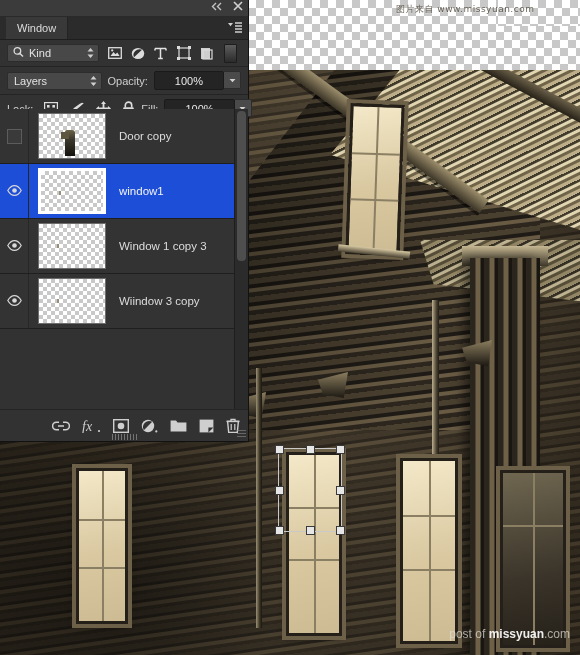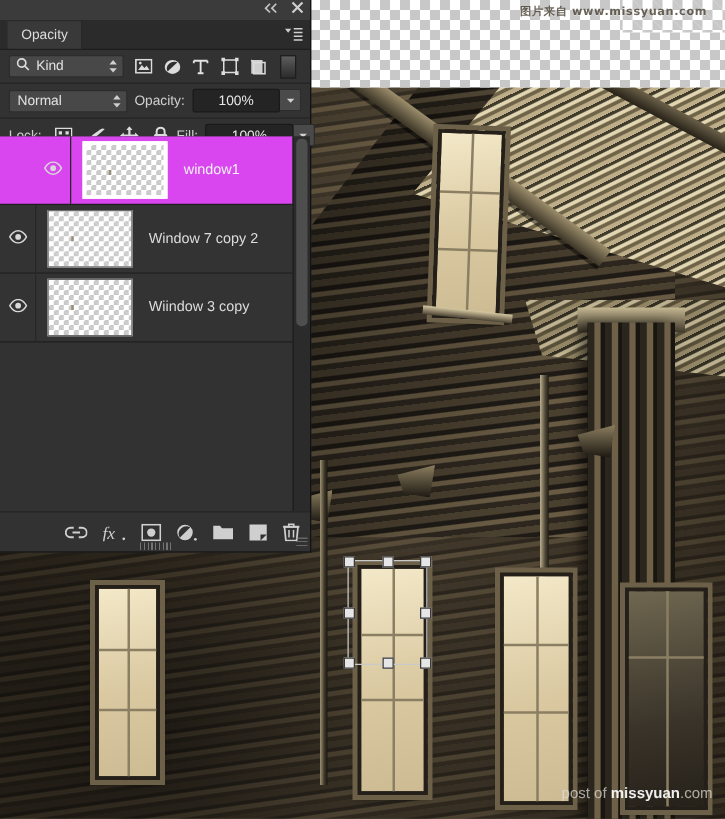--- a/index.html
+++ b/index.html
@@ -174,10 +174,10 @@
 
   
   .wm-top {
-    position: absolute; left: 416px; top: 3px;
+    position: absolute; left: 396px; top: 3px;
     font-size: 9px; letter-spacing: .5px; color: rgba(70,62,48,.80);
     text-shadow: 0 1px 0 rgba(255,255,255,.35);
-    white-space: nowrap; font-family: "DejaVu Sans", sans-serif; font-weight: bold;
+    white-space: nowrap; font-family: "DejaVu Sans", sans-serif;
   }
   .wm-bot {
     position: absolute; right: 10px; bottom: 14px;

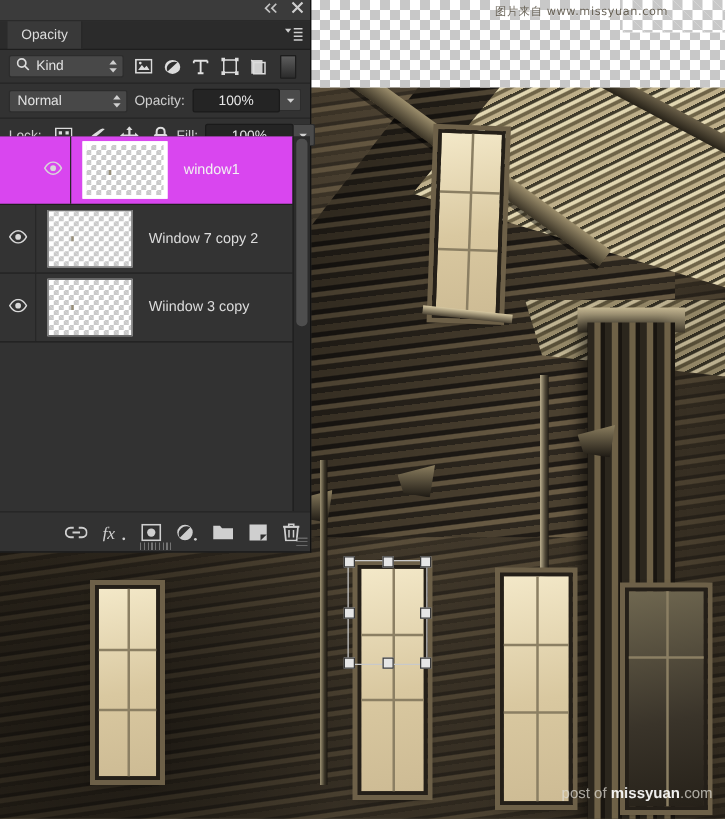--- a/index.html
+++ b/index.html
@@ -460,7 +460,7 @@
 
     <div class="tabstrip">
       <div class="tab">
-        <span>Opacity</span>
+        <span>Window</span>
       </div>
       <div class="panel-menu">
         <svg width="16" height="13" viewBox="0 0 16 13">

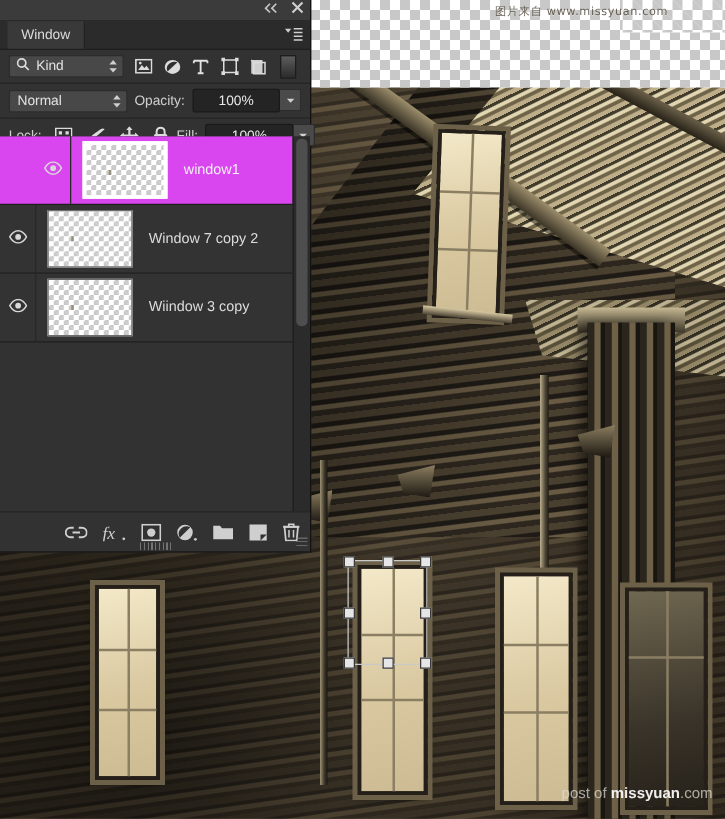--- a/index.html
+++ b/index.html
@@ -531,7 +531,7 @@
 
     <div class="row">
       <div class="select blend-select">
-        <span>Normal</span>
+        <span>Layers</span>
         <span class="arrows">
           <svg width="7" height="11" viewBox="0 0 7 11">
               <path d="M3.5 0.5 L6.5 4 H0.5 Z" fill="#cfcfcf"></path>

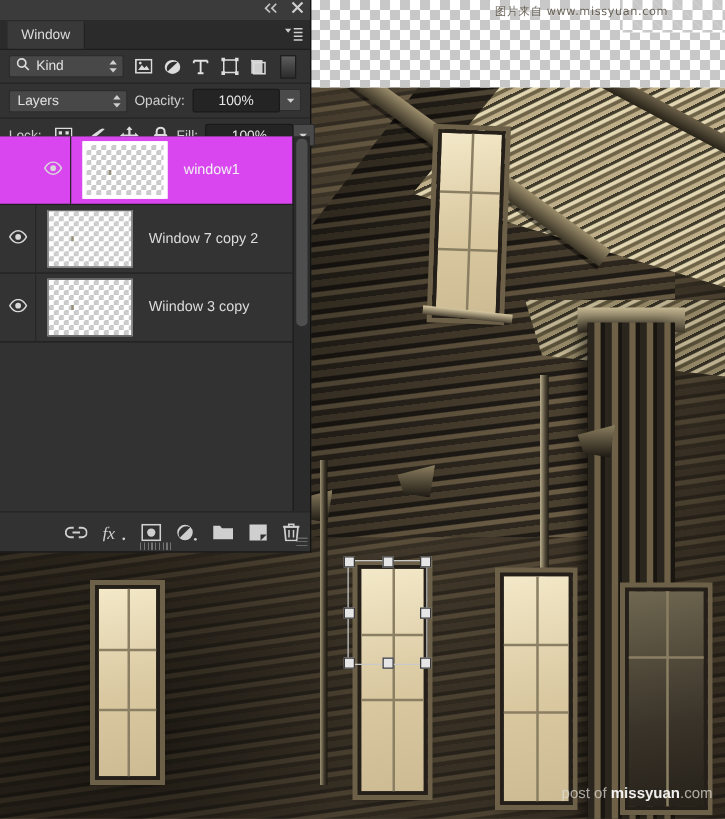--- a/index.html
+++ b/index.html
@@ -593,6 +593,17 @@
     </div>
 
     <div class="layerlist" id="layerlist">
+        <div class="layer">
+          <div class="eye-cell">
+            <span class="eye-box"></span>
+          </div>
+          <div class="thumb-cell">
+            <div class="thumb">
+              <span class="t-door"></span>
+            </div>
+          </div>
+          <div class="layer-name">Door copy</div>
+        </div>
         <div class="layer selected">
           <div class="eye-cell">
             <span><svg width="15" height="11" viewBox="0 0 15 11">

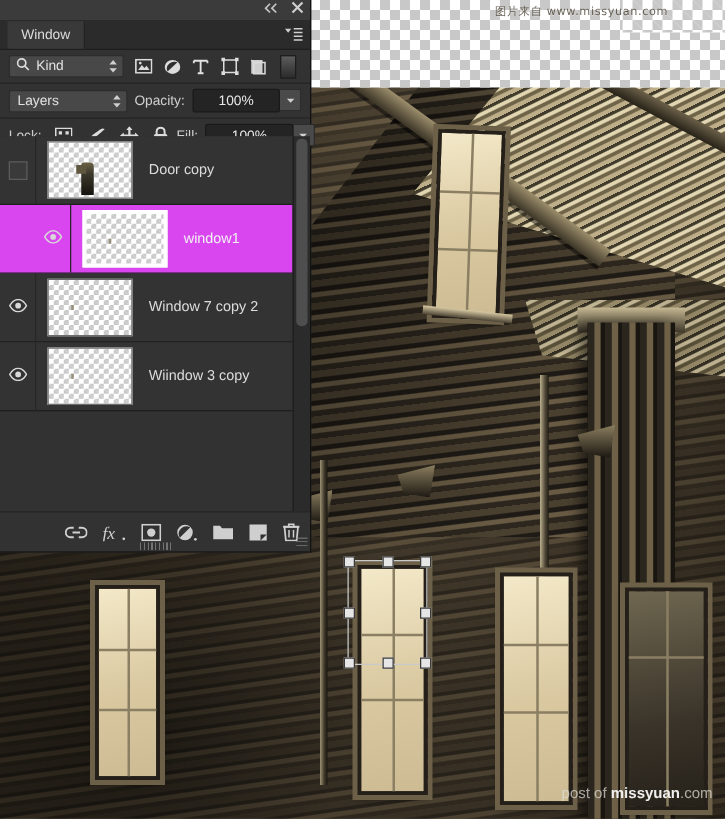--- a/index.html
+++ b/index.html
@@ -280,7 +280,7 @@
     height: 54px; border-bottom: 1px solid #1f1f1f;
     background: #333333;
   }
-  .layer.selected { background: #d946ef; padding-left: 28px; }
+  .layer.selected { background: #1d4ed8; }
   .eye-cell {
     width: 28px; height: 100%; display: flex; align-items: center; justify-content: center;
     border-right: 1px solid #272727; cursor: pointer;

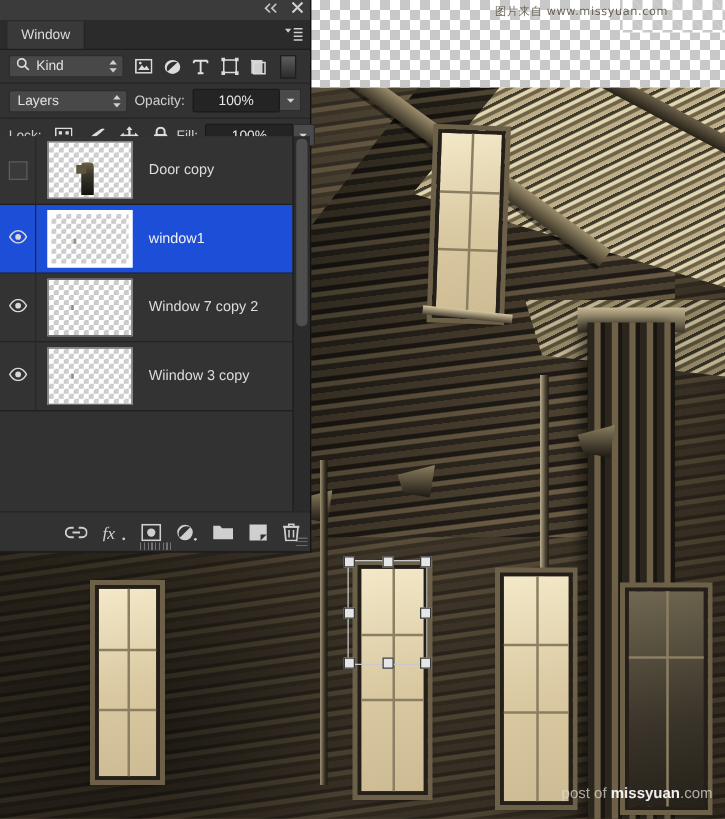--- a/index.html
+++ b/index.html
@@ -630,7 +630,7 @@
               <span class="t-speck" style="left:18px; top:20px;"></span>
             </div>
           </div>
-          <div class="layer-name">Window 7 copy 2</div>
+          <div class="layer-name">Window 1 copy 3</div>
         </div>
         <div class="layer">
           <div class="eye-cell">

